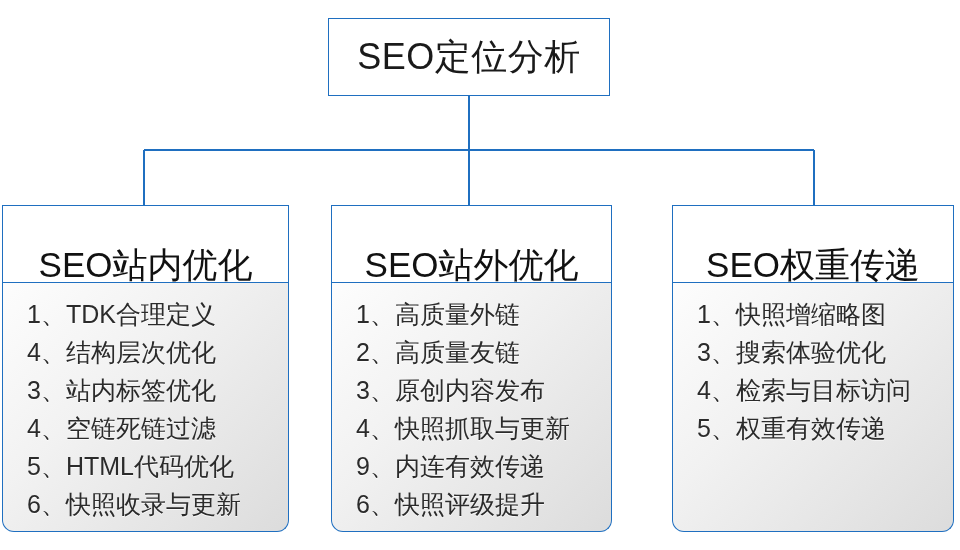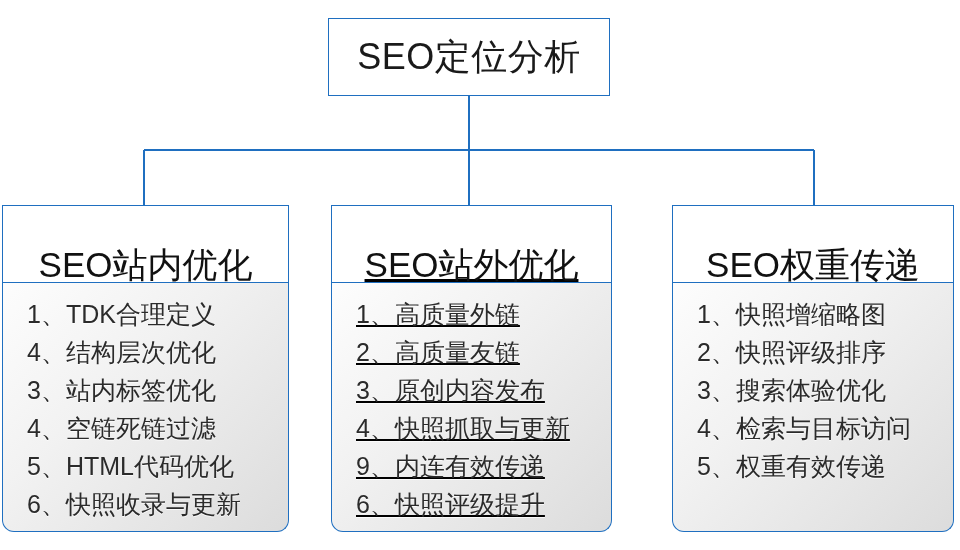--- a/index.html
+++ b/index.html
@@ -104,7 +104,7 @@
 
   
   #column-0 { left: 2px;   width: 287px; }
-  #column-1 { left: 331px; width: 281px; text-decoration: underline; }
+  #column-1 { left: 331px; width: 281px; }
   #column-2 { left: 672px; width: 282px; }
 </style>
 </head>

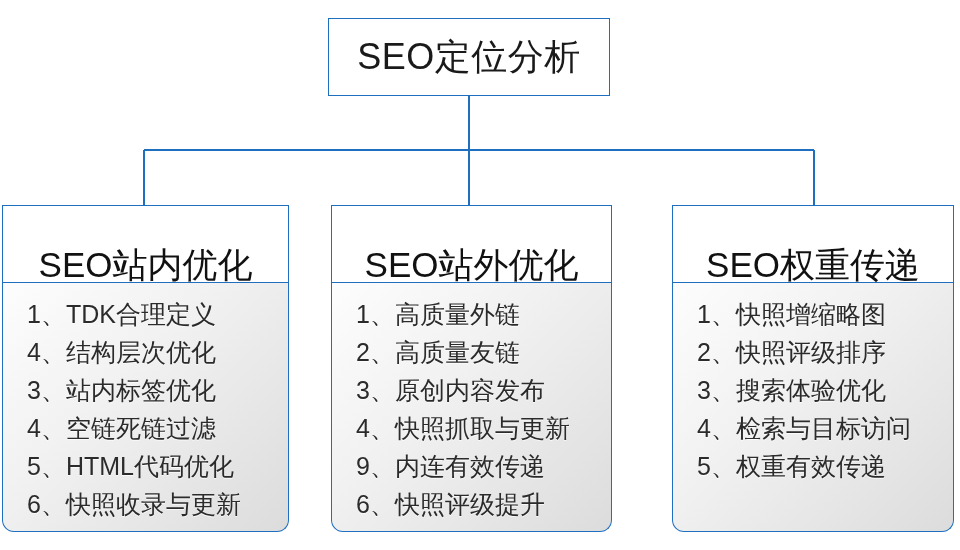--- a/index.html
+++ b/index.html
@@ -165,7 +165,6 @@
     <div class="column-panel">
       <ul class="panel-list">
         <li class="panel-list-item">1、快照增缩略图</li>
-        <li class="panel-list-item">2、快照评级排序</li>
         <li class="panel-list-item">3、搜索体验优化</li>
         <li class="panel-list-item">4、检索与目标访问</li>
         <li class="panel-list-item">5、权重有效传递</li>

